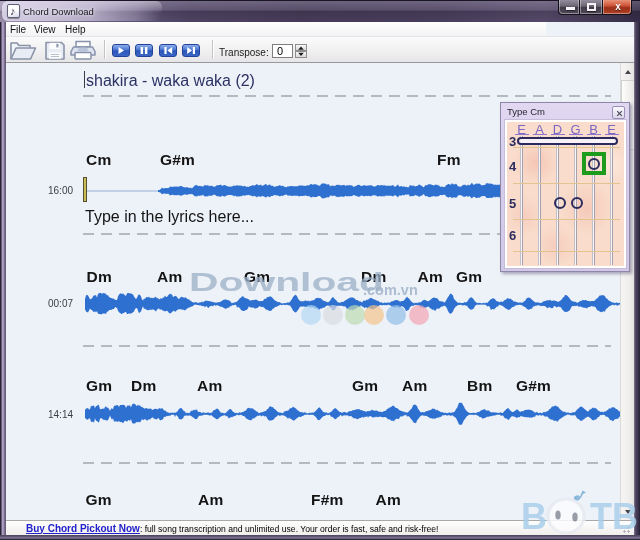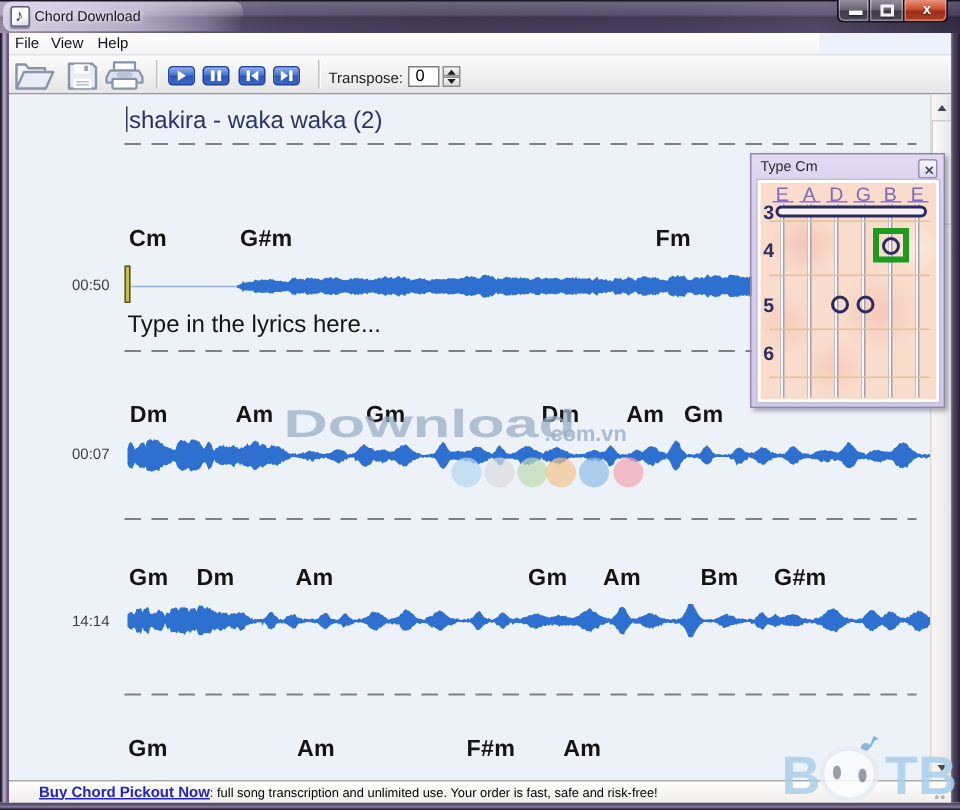--- a/index.html
+++ b/index.html
@@ -165,7 +165,7 @@
   <div class="chord" style="left:80px;top:88px">Cm</div>
   <div class="chord" style="left:154px;top:88px">G#m</div>
   <div class="chord" style="left:431px;top:88px">Fm</div>
-  <div class="tstamp" style="left:42px;top:122px">00:50</div>
+  <div class="tstamp" style="left:42px;top:122px">16:00</div>
   <svg class="wavesvg" style="left:34px;top:111.5px" viewBox="0 0 585 32">
     <line x1="47" y1="16" x2="578" y2="16" stroke="#94b2d6" stroke-width="1"></line>
     <path d="M118,15.1 L119,15.2 L120,14.5 L121,14.1 L122,12.4 L123,13.5 L124,13.3 L125,13.2 L126,12.9 L127,12.9 L128,13.2 L129,12.7 L130,11.4 L131,11.8 L132,11.8 L133,12.1 L134,11.4 L135,11.4 L136,11.7 L137,11.3 L138,11.9 L139,11.5 L140,10.9 L141,11.3 L142,11.1 L143,11.9 L144,12.3 L145,12.2 L146,12.4 L147,12.0 L148,12.5 L149,12.9 L150,12.7 L151,12.8 L152,13.4 L153,12.3 L154,11.4 L155,10.1 L156,10.5 L157,9.8 L158,11.2 L159,11.1 L160,10.7 L161,11.4 L162,10.8 L163,12.0 L164,10.6 L165,10.1 L166,10.2 L167,10.8 L168,9.8 L169,11.4 L170,10.4 L171,11.0 L172,10.7 L173,11.3 L174,11.9 L175,11.4 L176,10.9 L177,10.0 L178,10.5 L179,10.1 L180,10.0 L181,9.6 L182,11.1 L183,10.4 L184,9.9 L185,10.0 L186,10.8 L187,11.0 L188,11.5 L189,11.6 L190,11.8 L191,11.5 L192,11.6 L193,11.1 L194,10.3 L195,11.3 L196,10.5 L197,10.1 L198,10.9 L199,10.0 L200,11.2 L201,10.3 L202,10.9 L203,11.5 L204,11.0 L205,10.7 L206,12.0 L207,11.4 L208,11.9 L209,11.7 L210,11.0 L211,11.1 L212,10.6 L213,10.0 L214,10.8 L215,10.2 L216,9.8 L217,8.8 L218,10.2 L219,10.2 L220,10.1 L221,9.5 L222,10.9 L223,10.5 L224,10.0 L225,9.4 L226,8.8 L227,10.2 L228,10.4 L229,9.6 L230,9.4 L231,10.8 L232,10.7 L233,10.7 L234,12.1 L235,11.5 L236,11.5 L237,11.1 L238,11.0 L239,10.6 L240,10.1 L241,11.0 L242,11.0 L243,10.6 L244,11.7 L245,11.8 L246,12.2 L247,12.1 L248,10.9 L249,11.7 L250,11.0 L251,11.0 L252,11.0 L253,11.2 L254,11.2 L255,11.4 L256,10.9 L257,11.5 L258,10.9 L259,10.4 L260,10.6 L261,10.6 L262,10.5 L263,10.5 L264,10.9 L265,10.8 L266,11.1 L267,10.3 L268,10.3 L269,10.5 L270,9.6 L271,9.0 L272,9.3 L273,9.9 L274,9.1 L275,9.3 L276,9.6 L277,9.6 L278,10.6 L279,10.6 L280,10.7 L281,9.3 L282,8.4 L283,8.4 L284,8.2 L285,8.9 L286,8.4 L287,9.9 L288,8.8 L289,9.7 L290,10.8 L291,11.6 L292,10.1 L293,11.2 L294,10.6 L295,11.2 L296,10.1 L297,9.9 L298,9.4 L299,10.2 L300,9.7 L301,10.8 L302,9.9 L303,10.3 L304,9.8 L305,10.5 L306,10.9 L307,9.7 L308,10.7 L309,10.1 L310,10.3 L311,10.6 L312,10.3 L313,11.4 L314,11.9 L315,11.0 L316,11.2 L317,10.0 L318,10.0 L319,9.7 L320,10.2 L321,11.3 L322,10.8 L323,10.7 L324,10.0 L325,10.5 L326,10.8 L327,10.4 L328,10.8 L329,10.3 L330,10.5 L331,10.0 L332,10.8 L333,10.9 L334,11.7 L335,11.2 L336,11.2 L337,10.3 L338,10.0 L339,10.3 L340,10.4 L341,10.3 L342,9.8 L343,11.0 L344,9.4 L345,11.0 L346,10.4 L347,10.8 L348,10.7 L349,10.7 L350,10.7 L351,10.7 L352,10.6 L353,10.1 L354,11.1 L355,12.1 L356,11.1 L357,10.5 L358,9.3 L359,11.4 L360,11.4 L361,11.0 L362,11.3 L363,11.9 L364,10.9 L365,12.1 L366,12.1 L367,11.7 L368,12.8 L369,11.8 L370,10.1 L371,10.5 L372,10.7 L373,10.8 L374,10.4 L375,11.8 L376,11.1 L377,11.1 L378,10.5 L379,9.3 L380,10.1 L381,10.5 L382,10.9 L383,11.9 L384,12.2 L385,10.4 L386,10.1 L387,10.4 L388,9.6 L389,9.0 L390,9.4 L391,9.3 L392,10.1 L393,9.9 L394,10.8 L395,9.6 L396,10.1 L397,9.6 L398,10.6 L399,10.3 L400,11.7 L401,11.7 L402,11.4 L403,11.9 L404,11.8 L405,12.3 L406,10.1 L407,9.9 L408,9.0 L409,9.0 L410,9.8 L411,9.4 L412,8.1 L413,9.6 L414,9.0 L415,9.4 L416,8.5 L417,9.8 L418,11.2 L419,11.6 L420,11.8 L421,11.5 L422,11.1 L423,9.8 L424,10.0 L425,9.6 L426,10.6 L427,10.5 L428,9.5 L429,10.6 L430,10.0 L431,8.7 L432,7.8 L433,9.4 L434,9.8 L435,9.2 L436,8.8 L437,8.2 L438,9.0 L439,8.6 L440,8.8 L441,10.0 L442,10.5 L443,9.9 L444,10.0 L445,10.0 L446,8.4 L447,8.0 L448,8.4 L449,8.4 L450,8.6 L451,8.7 L452,8.7 L453,9.2 L454,10.1 L455,9.4 L456,9.8 L457,10.1 L458,9.4 L459,10.3 L460,8.9 L461,9.4 L462,9.5 L463,9.2 L464,7.8 L465,8.0 L466,9.2 L467,8.5 L468,7.9 L469,8.8 L470,8.9 L471,8.3 L472,8.4 L473,8.4 L474,7.8 L475,8.2 L476,8.2 L477,7.8 L478,8.5 L479,7.8 L480,8.6 L481,9.0 L482,9.4 L483,10.1 L484,10.9 L485,10.8 L486,10.6 L487,9.2 L488,8.1 L489,7.8 L490,7.8 L491,8.6 L492,7.8 L493,8.1 L494,8.3 L495,8.1 L496,8.7 L497,9.0 L498,7.9 L499,7.8 L500,8.2 L501,8.1 L502,8.5 L503,9.1 L504,8.3 L505,9.0 L506,9.4 L507,9.5 L508,8.6 L509,9.4 L510,10.0 L511,10.3 L512,10.0 L513,9.8 L514,10.7 L515,9.9 L516,10.0 L517,9.8 L518,10.2 L519,11.2 L520,9.8 L521,10.3 L522,11.2 L523,9.9 L524,10.3 L525,10.2 L526,10.3 L527,9.8 L528,9.8 L529,10.1 L530,9.5 L531,9.1 L532,8.7 L533,8.4 L534,8.3 L535,9.2 L536,7.8 L537,8.6 L538,9.2 L539,9.2 L540,9.8 L541,8.9 L542,9.5 L543,7.9 L544,8.5 L545,8.2 L546,8.2 L547,8.9 L548,8.4 L549,8.4 L550,8.2 L551,9.1 L552,8.1 L553,7.9 L554,8.7 L555,8.5 L556,8.0 L557,8.6 L558,8.4 L559,8.1 L560,8.9 L561,9.6 L562,9.5 L563,7.8 L564,9.0 L565,10.9 L566,10.7 L567,10.9 L568,11.1 L569,11.0 L570,8.3 L571,8.0 L572,8.2 L573,7.8 L574,8.1 L575,8.1 L576,7.8 L577,8.8 L578,7.8 L579,8.7 L580,11.3 L580,20.6 L579,23.0 L578,23.9 L577,23.0 L576,23.9 L575,23.4 L574,23.5 L573,23.7 L572,23.4 L571,23.6 L570,23.2 L569,20.6 L568,20.6 L567,20.8 L566,20.9 L565,20.7 L564,22.4 L563,23.4 L562,21.6 L561,21.6 L560,22.3 L559,23.1 L558,22.9 L557,22.9 L556,23.6 L555,23.1 L554,22.9 L553,23.8 L552,23.6 L551,22.7 L550,23.5 L549,23.2 L548,23.2 L547,22.6 L546,23.3 L545,23.4 L544,23.2 L543,23.7 L542,22.3 L541,22.8 L540,22.0 L539,22.6 L538,22.5 L537,23.2 L536,23.9 L535,22.7 L534,23.5 L533,23.5 L532,23.1 L531,22.7 L530,22.2 L529,21.5 L528,21.8 L527,21.7 L526,21.2 L525,21.3 L524,21.2 L523,21.6 L522,20.5 L521,21.4 L520,21.8 L519,20.3 L518,21.2 L517,21.6 L516,21.4 L515,21.4 L514,20.6 L513,21.4 L512,21.1 L511,21.1 L510,21.5 L509,22.0 L508,22.8 L507,22.0 L506,22.2 L505,22.5 L504,23.2 L503,22.5 L502,23.0 L501,23.4 L500,23.4 L499,23.7 L498,23.5 L497,22.5 L496,22.9 L495,23.5 L494,23.3 L493,23.4 L492,23.7 L491,22.9 L490,23.6 L489,23.7 L488,23.6 L487,22.5 L486,21.2 L485,20.9 L484,20.8 L483,21.5 L482,22.2 L481,22.6 L480,22.9 L479,23.5 L478,22.8 L477,23.3 L476,22.9 L475,23.0 L474,23.3 L473,22.8 L472,22.7 L471,22.9 L470,22.4 L469,22.5 L468,23.6 L467,22.9 L466,22.3 L465,23.5 L464,23.8 L463,22.6 L462,22.4 L461,22.4 L460,23.0 L459,21.6 L458,22.5 L457,21.8 L456,22.0 L455,22.4 L454,21.6 L453,22.5 L452,22.9 L451,22.8 L450,22.7 L449,23.0 L448,22.9 L447,23.1 L446,22.5 L445,21.0 L444,21.1 L443,21.3 L442,20.9 L441,21.4 L440,22.4 L439,22.8 L438,22.5 L437,23.3 L436,22.7 L435,22.3 L434,21.7 L433,22.0 L432,23.5 L431,22.7 L430,21.4 L429,21.0 L428,22.0 L427,21.2 L426,21.0 L425,21.9 L424,21.5 L423,21.8 L422,20.6 L421,20.4 L420,19.9 L419,20.2 L418,20.4 L417,21.9 L416,23.1 L415,22.3 L414,22.7 L413,22.1 L412,23.4 L411,22.2 L410,21.8 L409,22.6 L408,22.5 L407,21.8 L406,21.5 L405,19.4 L404,19.9 L403,19.8 L402,20.2 L401,19.9 L400,19.9 L399,21.3 L398,21.0 L397,21.8 L396,21.3 L395,21.8 L394,20.7 L393,21.6 L392,21.3 L391,22.1 L390,22.0 L389,22.3 L388,21.7 L387,20.9 L386,21.3 L385,20.9 L384,19.3 L383,19.5 L382,20.4 L381,20.7 L380,21.2 L379,22.1 L378,21.1 L377,20.4 L376,20.4 L375,19.8 L374,21.3 L373,21.0 L372,21.1 L371,21.3 L370,21.5 L369,19.9 L368,19.0 L367,20.0 L366,19.5 L365,19.6 L364,20.7 L363,19.7 L362,20.3 L361,20.7 L360,20.4 L359,20.5 L358,22.4 L357,21.4 L356,20.7 L355,19.9 L354,20.7 L353,21.6 L352,21.0 L351,20.7 L350,20.7 L349,20.8 L348,20.7 L347,20.6 L346,20.9 L345,20.5 L344,21.9 L343,20.5 L342,21.7 L341,21.3 L340,21.1 L339,21.2 L338,21.5 L337,21.3 L336,20.5 L335,20.4 L334,19.9 L333,20.6 L332,20.6 L331,21.4 L330,21.0 L329,21.1 L328,20.7 L327,21.2 L326,20.7 L325,21.1 L324,21.5 L323,20.8 L322,20.8 L321,20.4 L320,21.4 L319,21.8 L318,21.6 L317,21.6 L316,20.5 L315,20.8 L314,20.0 L313,20.3 L312,21.3 L311,20.9 L310,21.2 L309,21.4 L308,20.8 L307,21.8 L306,20.7 L305,21.1 L304,21.9 L303,21.5 L302,22.0 L301,21.1 L300,22.2 L299,21.6 L298,22.3 L297,21.8 L296,21.7 L295,20.6 L294,21.0 L293,20.5 L292,21.5 L291,20.0 L290,20.9 L289,21.9 L288,22.8 L287,21.8 L286,23.1 L285,22.8 L284,23.4 L283,23.3 L282,23.3 L281,22.3 L280,21.0 L279,21.1 L278,21.0 L277,21.9 L276,21.9 L275,22.1 L274,22.3 L273,21.6 L272,22.2 L271,22.4 L270,21.8 L269,21.0 L268,21.2 L267,21.1 L266,20.4 L265,20.8 L264,20.7 L263,21.0 L262,21.1 L261,21.1 L260,21.1 L259,21.4 L258,20.9 L257,20.4 L256,21.0 L255,20.5 L254,20.7 L253,20.7 L252,20.9 L251,20.8 L250,20.8 L249,20.3 L248,20.9 L247,19.7 L246,19.6 L245,20.0 L244,20.1 L243,21.1 L242,20.8 L241,20.7 L240,21.5 L239,20.9 L238,20.6 L237,20.6 L236,20.3 L235,20.2 L234,19.7 L233,20.9 L232,20.9 L231,20.9 L230,22.3 L229,22.0 L228,21.2 L227,21.5 L226,22.8 L225,22.1 L224,21.6 L223,21.2 L222,20.7 L221,21.9 L220,21.4 L219,21.4 L218,21.3 L217,22.5 L216,21.5 L215,21.2 L214,20.7 L213,21.5 L212,21.0 L211,20.5 L210,20.5 L209,20.0 L208,19.8 L207,20.4 L206,19.8 L205,21.1 L204,20.6 L203,20.2 L202,20.9 L201,21.5 L200,20.7 L199,21.9 L198,21.0 L197,21.7 L196,21.2 L195,20.6 L194,21.5 L193,20.5 L192,20.2 L191,20.1 L190,19.9 L189,20.1 L188,20.1 L187,20.5 L186,20.8 L185,21.5 L184,21.6 L183,21.1 L182,20.6 L181,21.9 L180,21.4 L179,21.4 L178,21.0 L177,21.5 L176,20.6 L175,20.1 L174,19.6 L173,20.1 L172,20.8 L171,20.7 L170,21.1 L169,20.3 L168,21.7 L167,20.9 L166,21.4 L165,21.5 L164,21.1 L163,19.6 L162,20.8 L161,20.2 L160,20.9 L159,20.7 L158,20.4 L157,21.8 L156,21.1 L155,21.6 L154,20.4 L153,19.7 L152,18.7 L151,19.2 L150,19.2 L149,19.1 L148,19.5 L147,19.9 L146,19.5 L145,19.6 L144,19.5 L143,19.9 L142,20.6 L141,20.4 L140,20.8 L139,20.1 L138,19.8 L137,20.4 L136,20.0 L135,20.3 L134,20.3 L133,19.6 L132,20.0 L131,20.1 L130,20.4 L129,19.2 L128,18.6 L127,18.9 L126,18.8 L125,18.6 L124,18.7 L123,18.5 L122,19.6 L121,18.0 L120,17.6 L119,17.0 L118,17.1 Z" fill="#2e70d0"></path>

